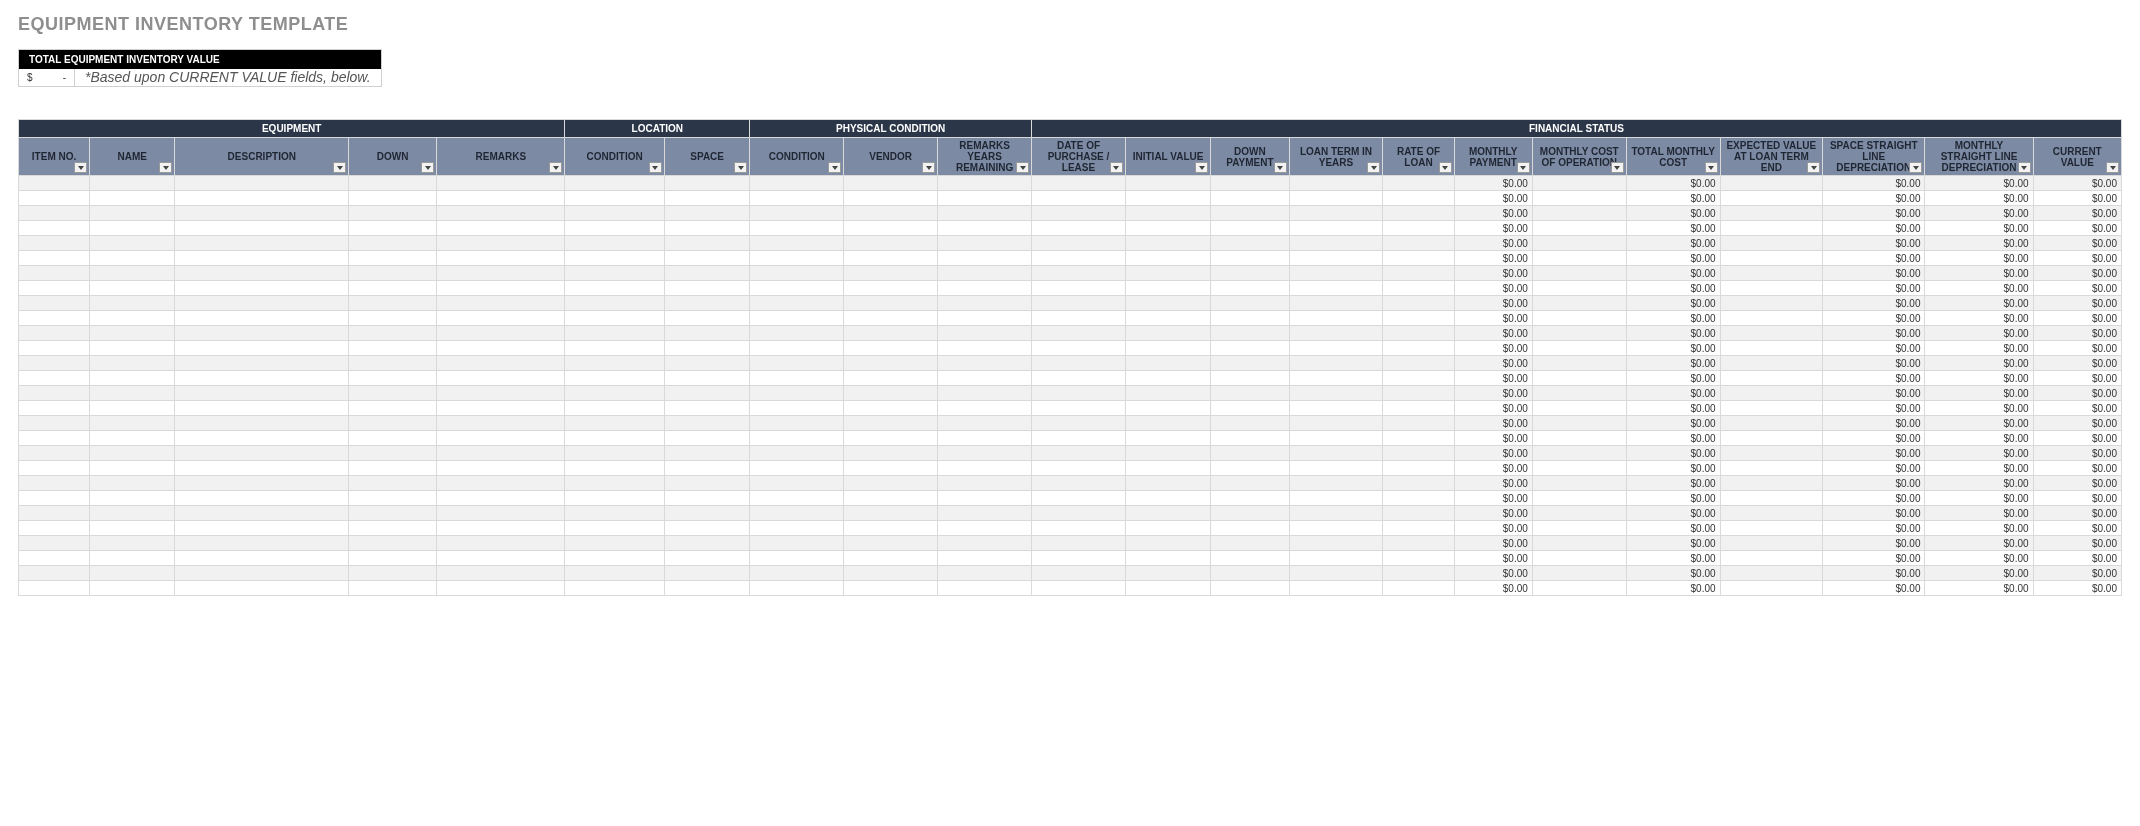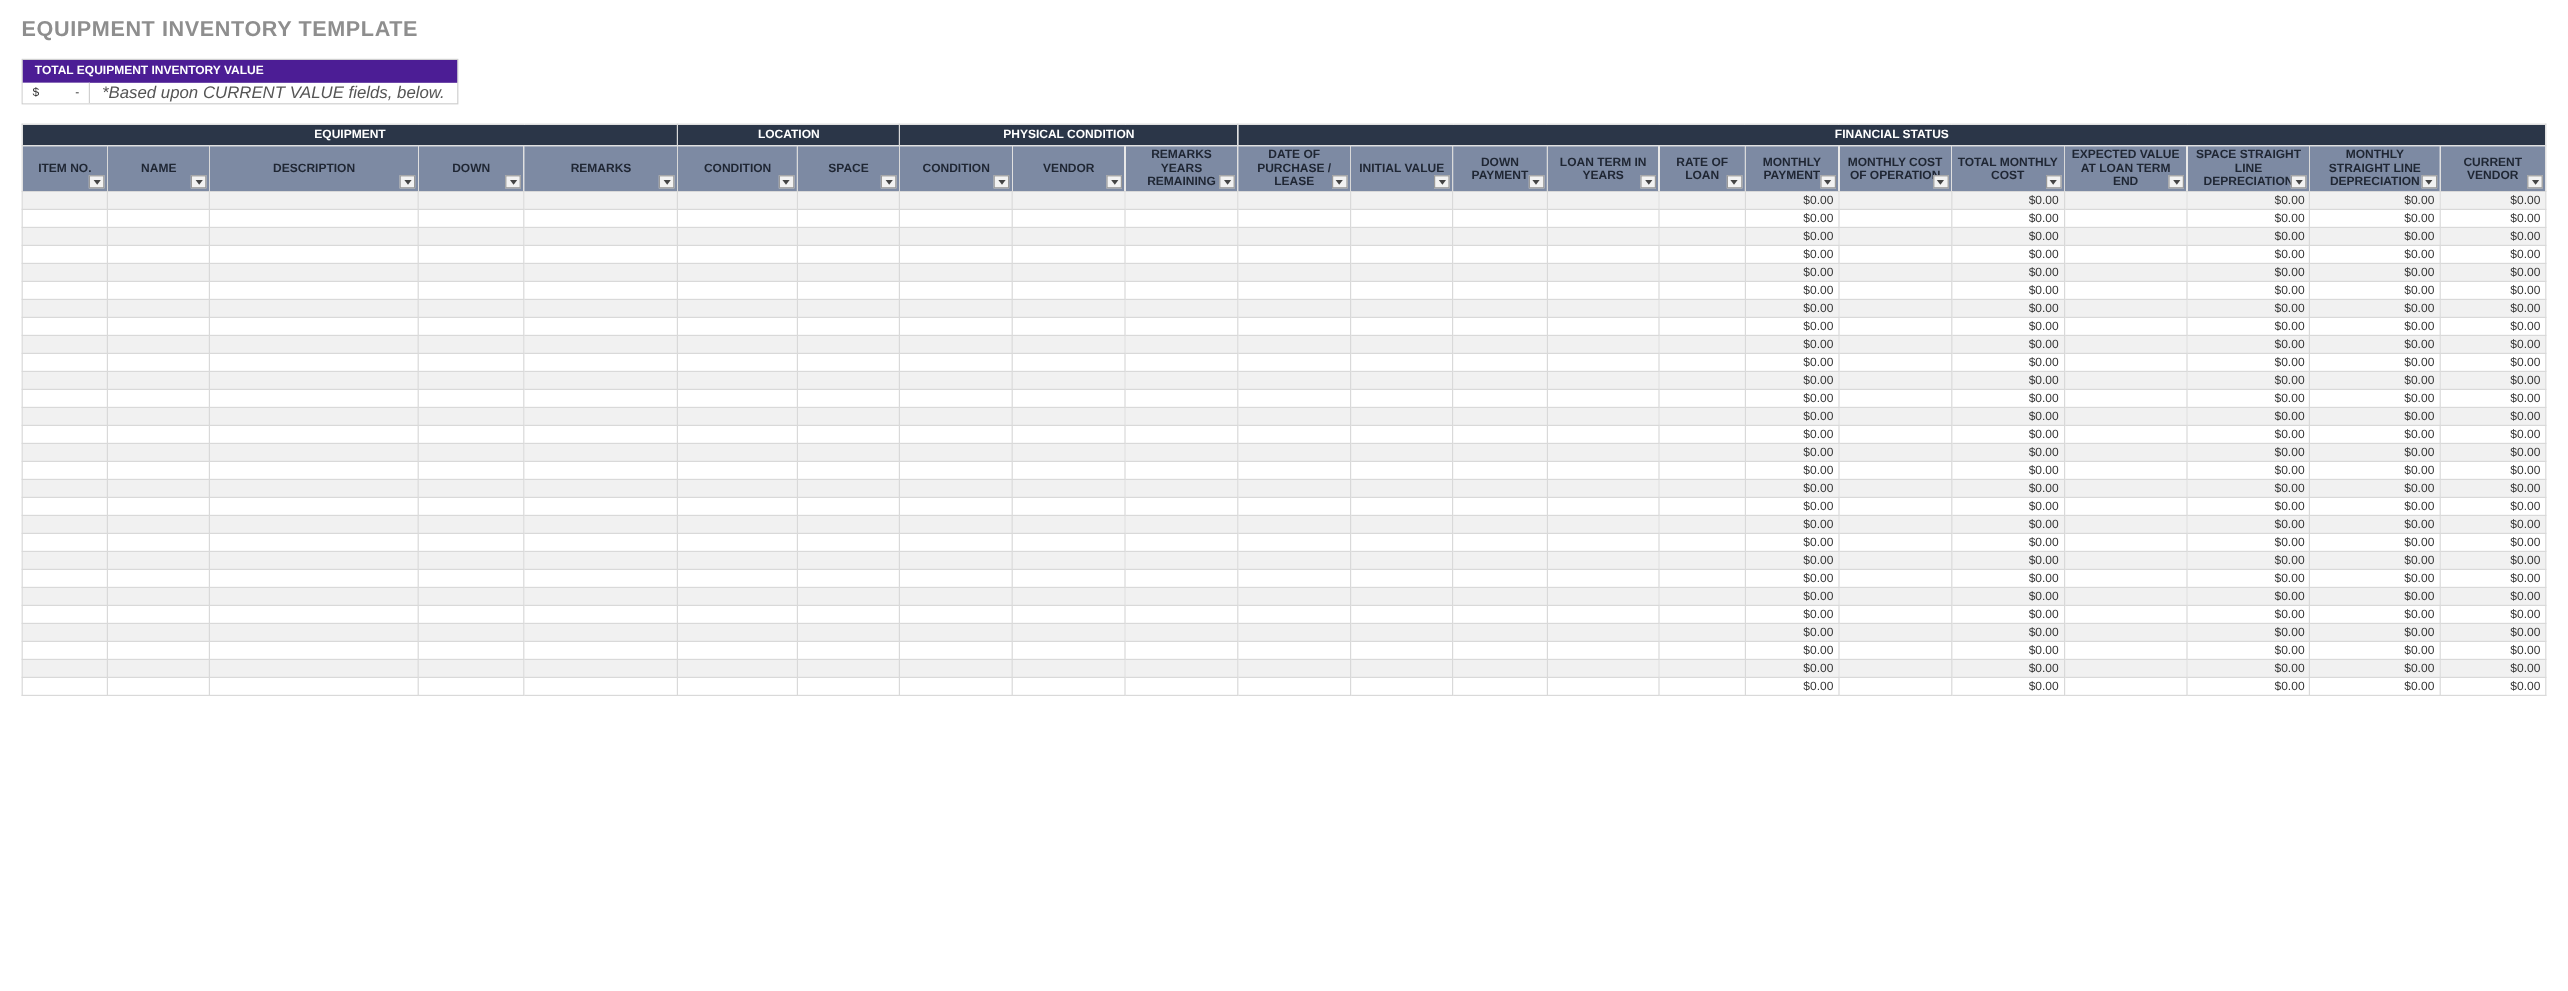--- a/index.html
+++ b/index.html
@@ -22,7 +22,7 @@
     border: 1px solid #d0d0d0;
   }
   .summary-header {
-    background: #4c1d95;
+    background: #000000;
     color: #ffffff;
     font-size: 10px;
     font-weight: bold;

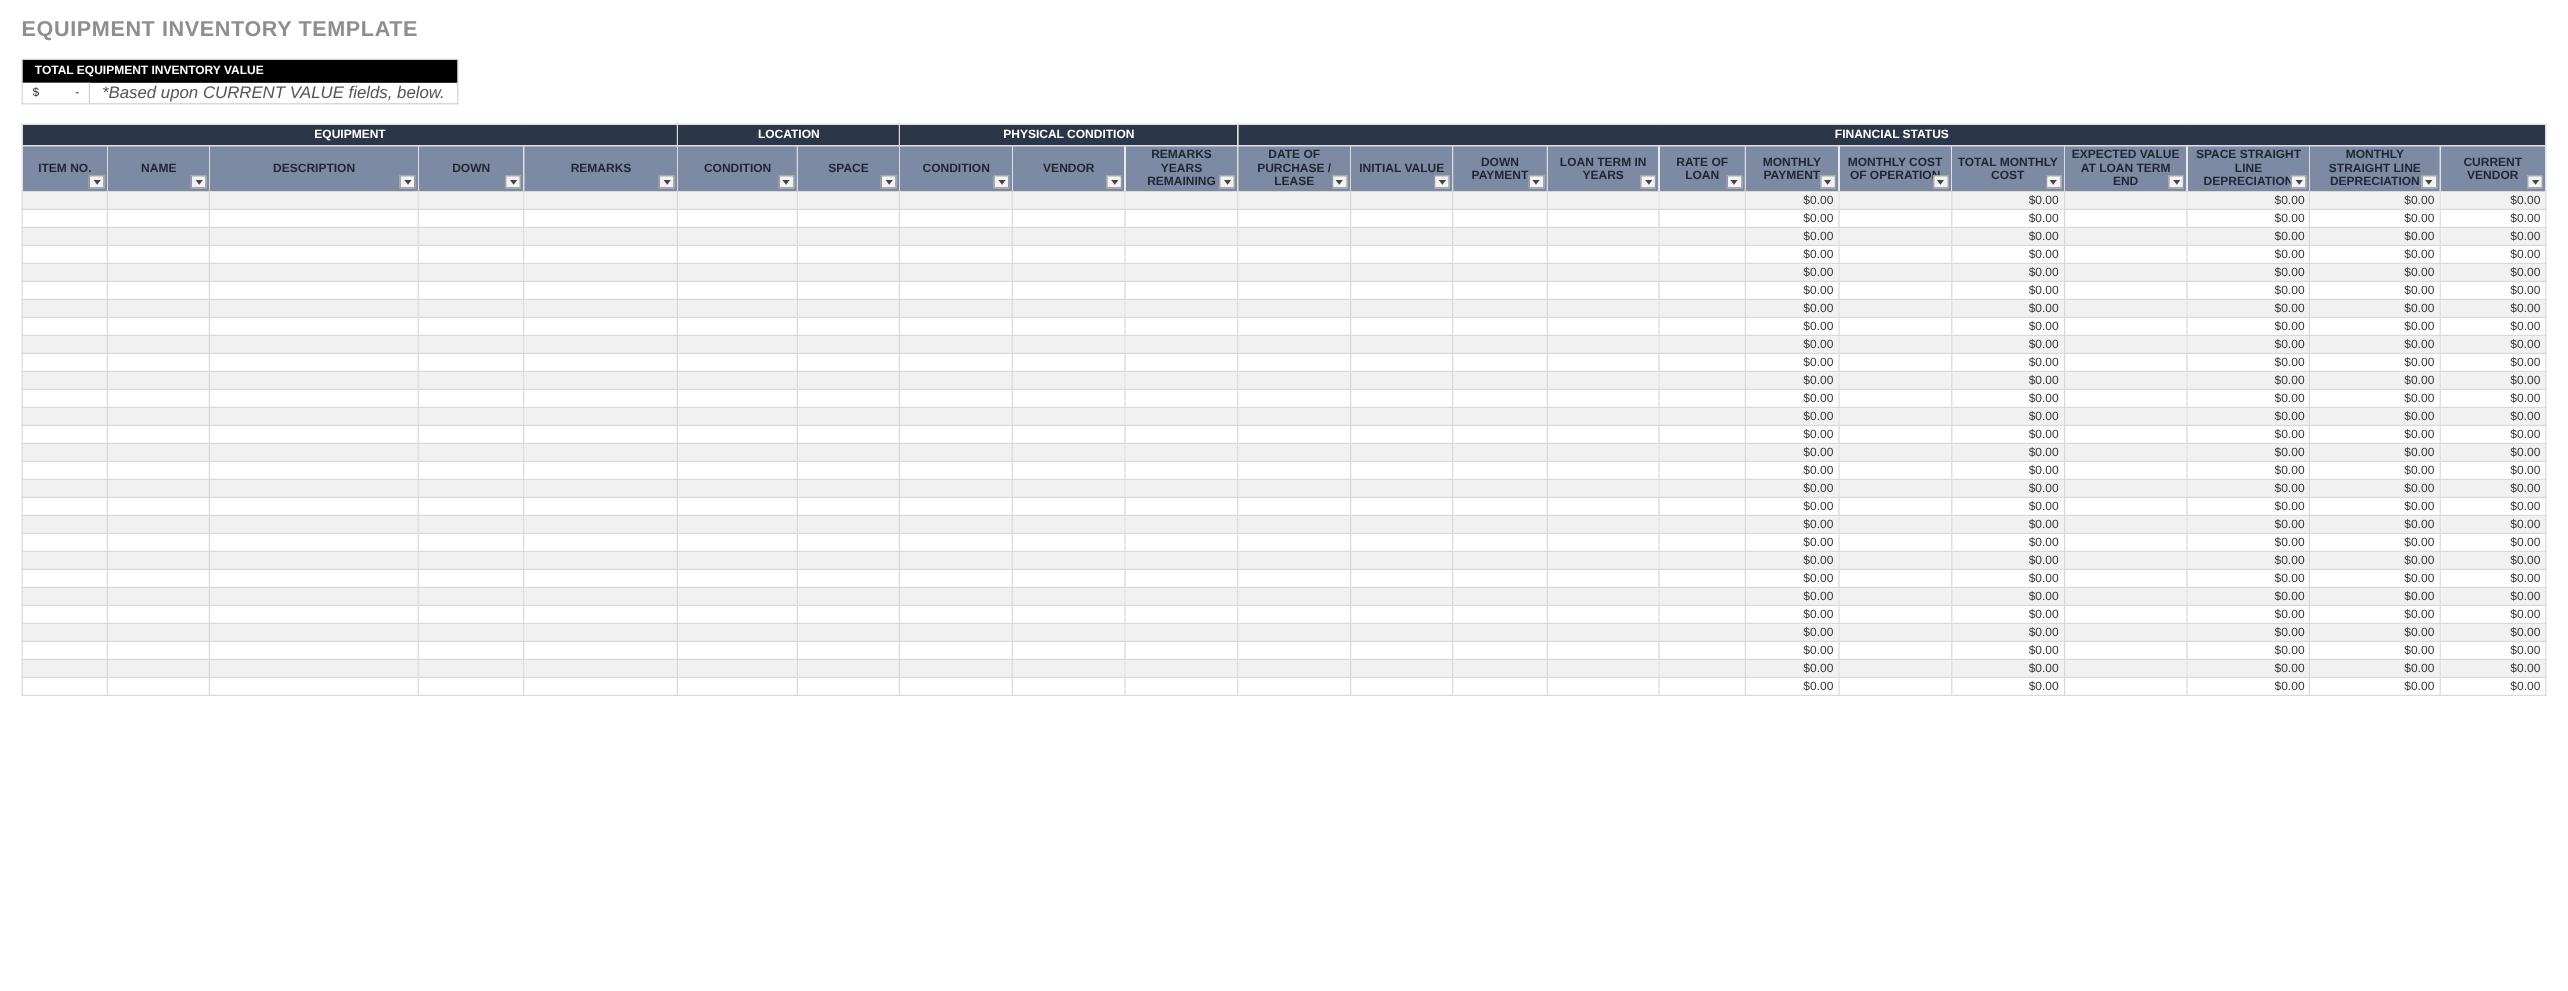--- a/index.html
+++ b/index.html
@@ -51,7 +51,7 @@
     white-space: nowrap;
   }
   .sheet {
-    margin-top: 16px;
+    margin-top: 32px;
     border-collapse: collapse;
     table-layout: fixed;
     width: 100%;

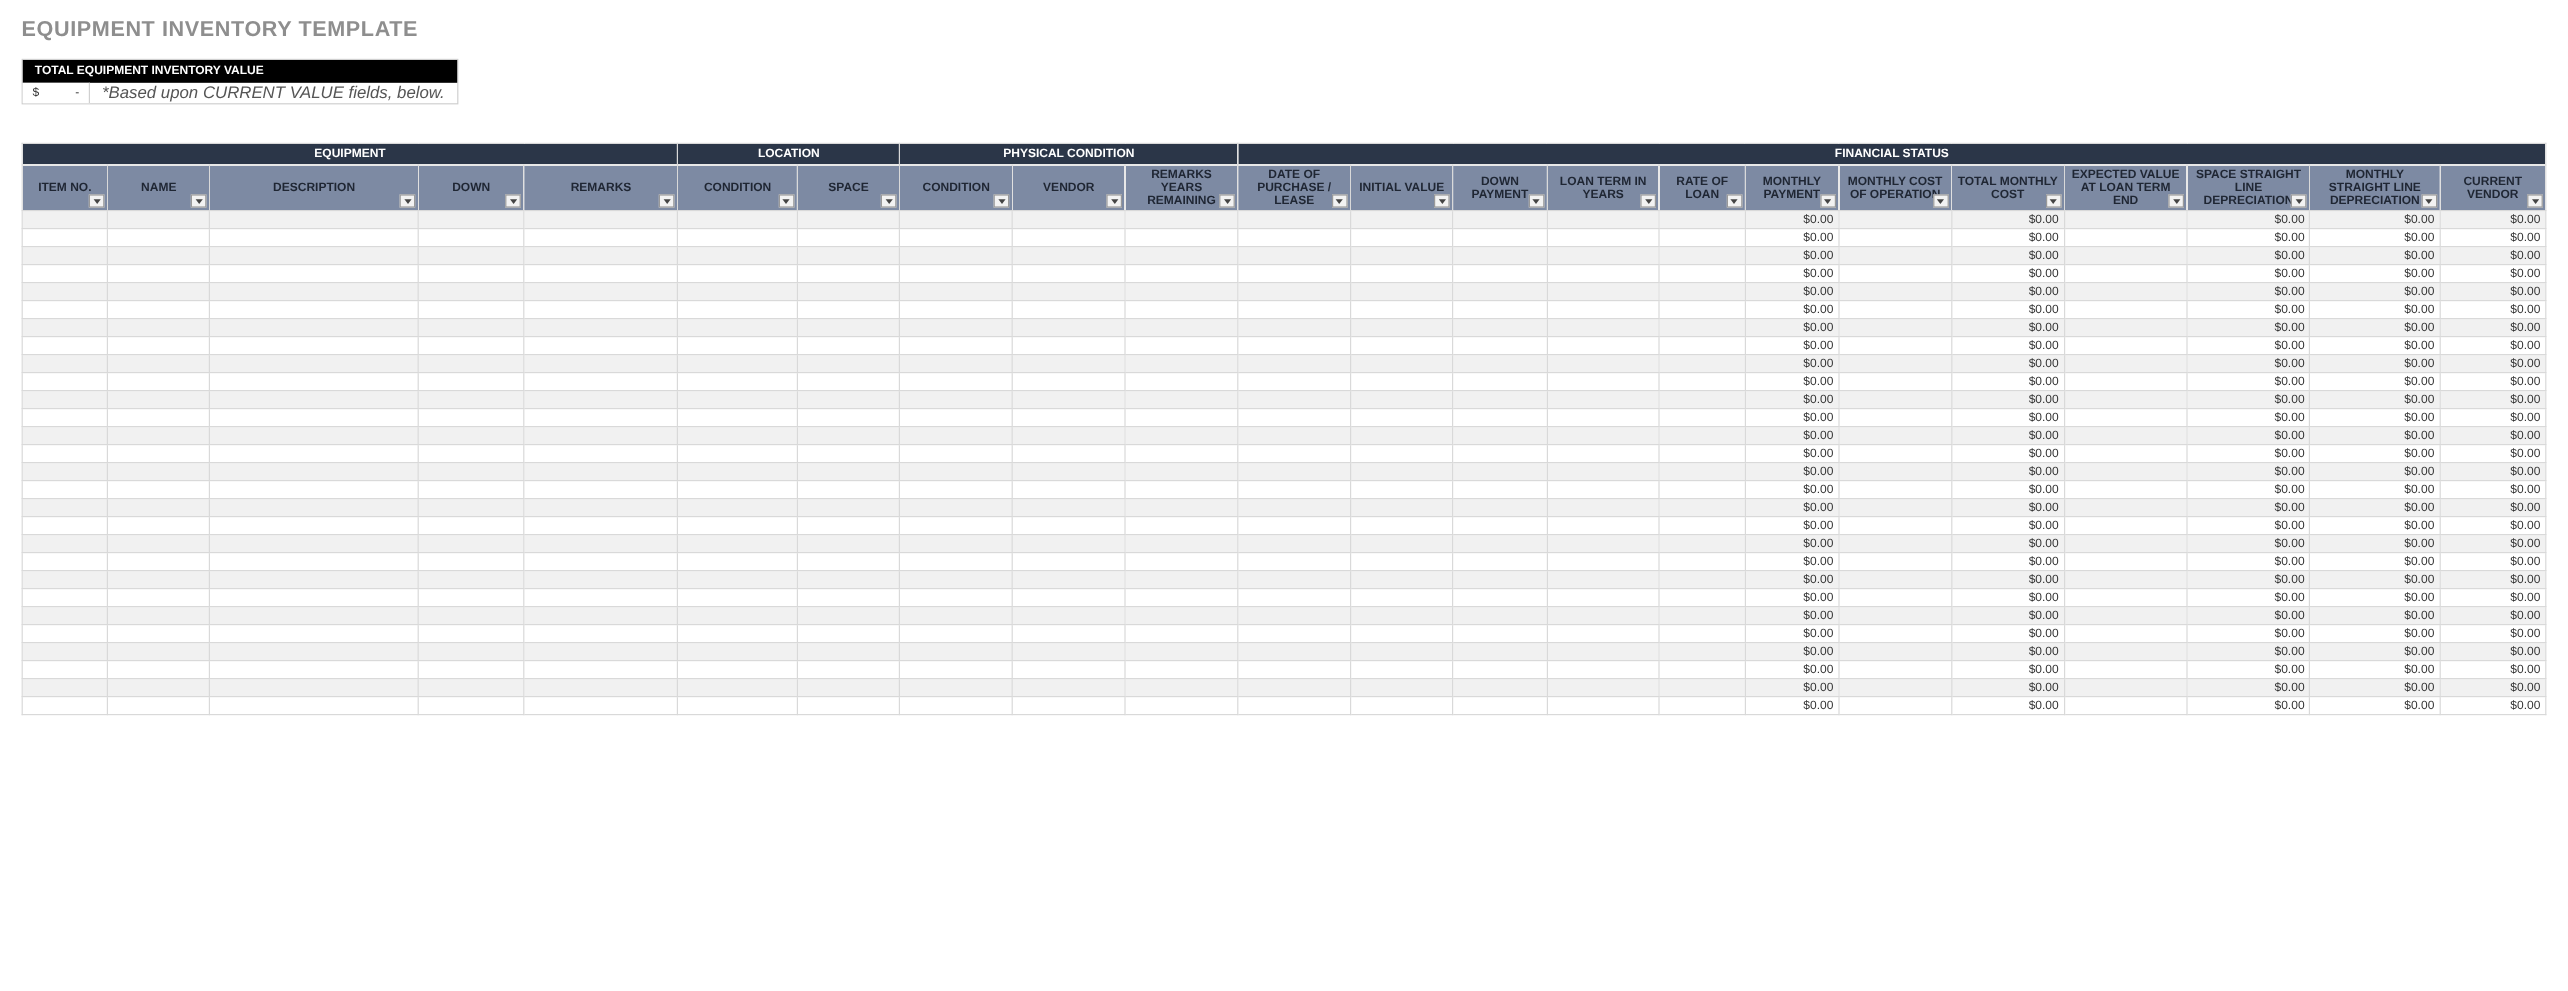--- a/index.html
+++ b/index.html
@@ -205,7 +205,7 @@
         <th class="c-exp"><span>EXPECTED VALUE AT LOAN TERM END</span><span class="filter-icon"></span></th>
         <th class="c-asl"><span>SPACE STRAIGHT LINE DEPRECIATION</span><span class="filter-icon"></span></th>
         <th class="c-msl"><span>MONTHLY STRAIGHT LINE DEPRECIATION</span><span class="filter-icon"></span></th>
-        <th class="c-cur"><span>CURRENT VENDOR</span><span class="filter-icon"></span></th>
+        <th class="c-cur"><span>CURRENT VALUE</span><span class="filter-icon"></span></th>
       </tr>
   </thead>
   <tbody id="tbody">

